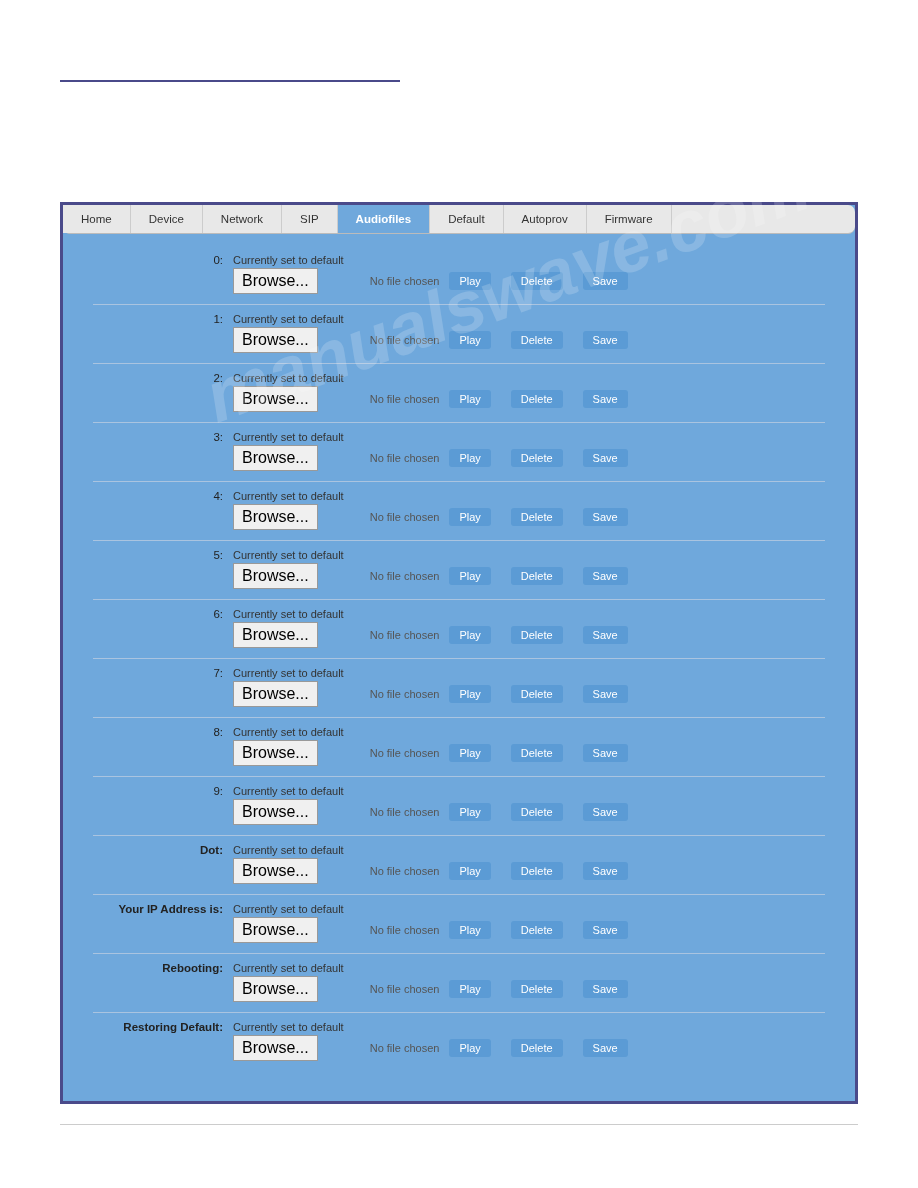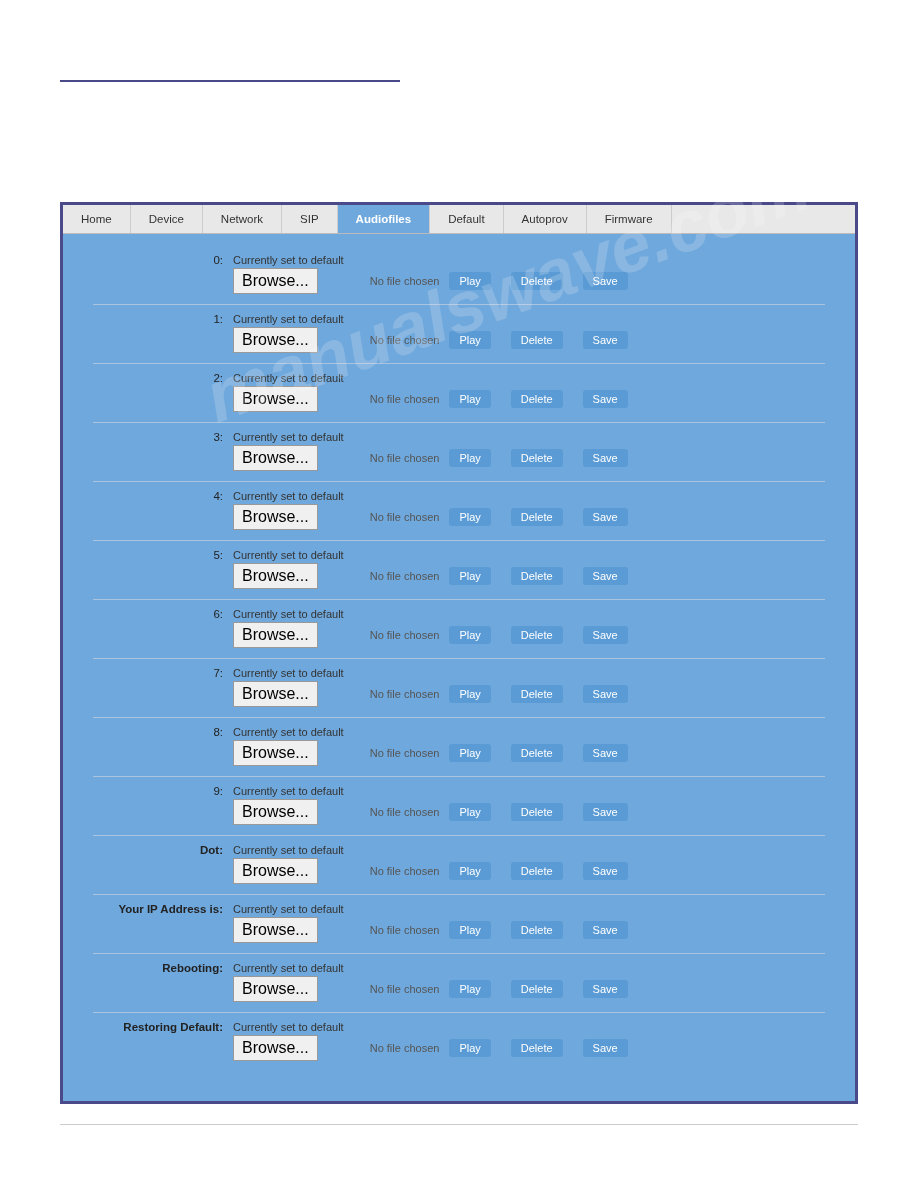--- a/index.html
+++ b/index.html
@@ -50,6 +50,7 @@
       display: flex;
       background: #e8e8e8;
       border-bottom: 1px solid #bbb;
+      border-radius: 7px;
     }
 
     .nav-item {

